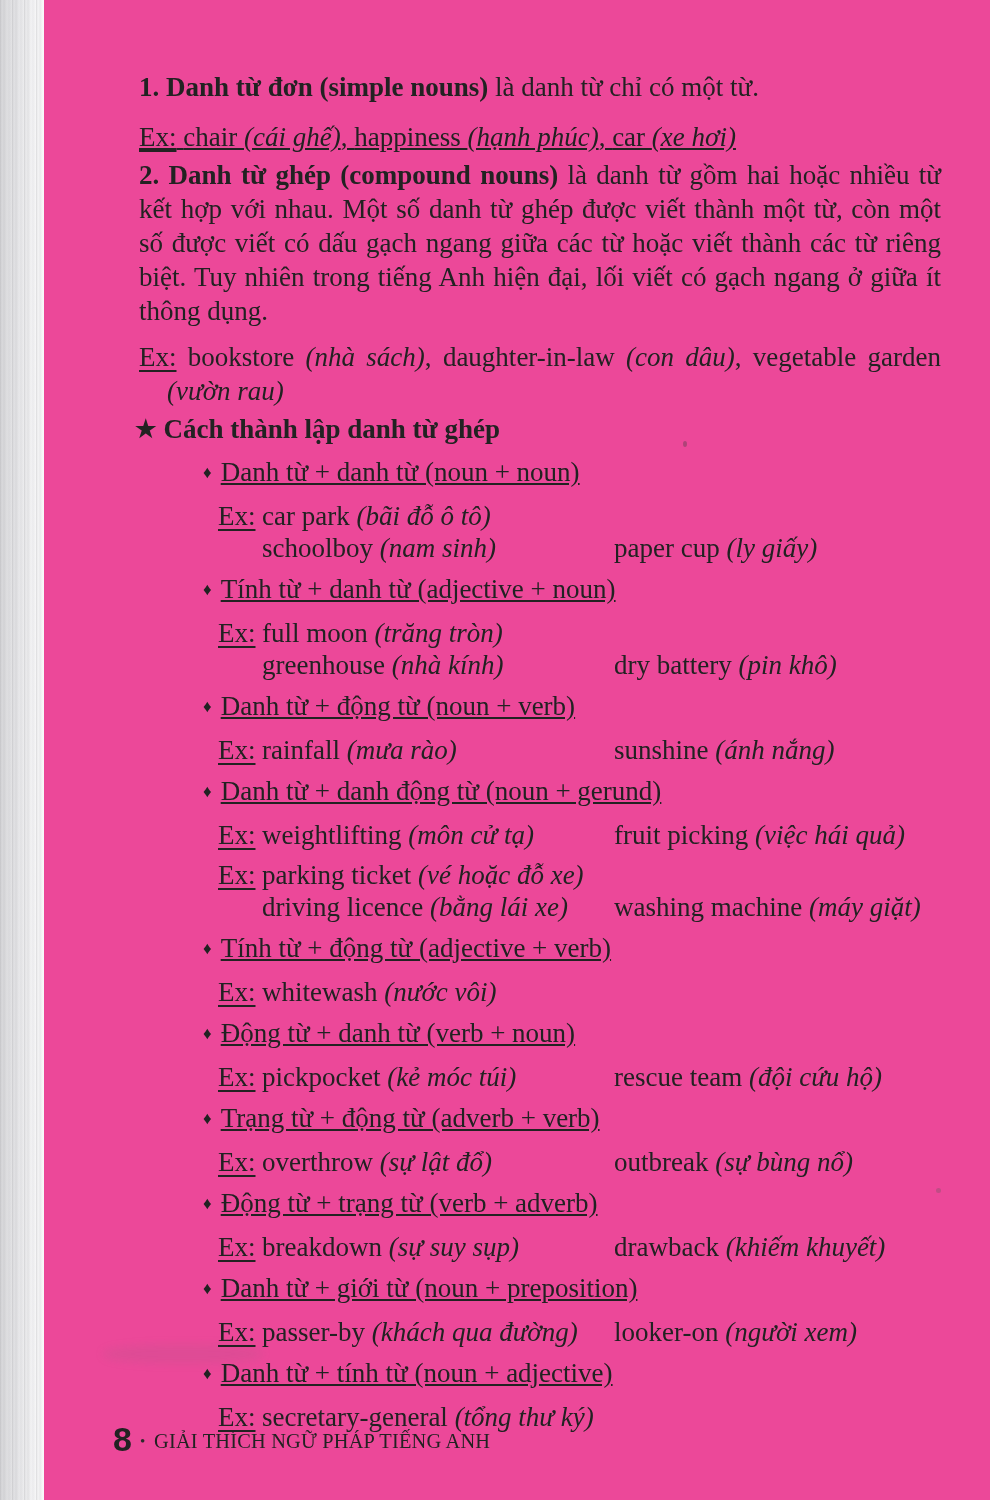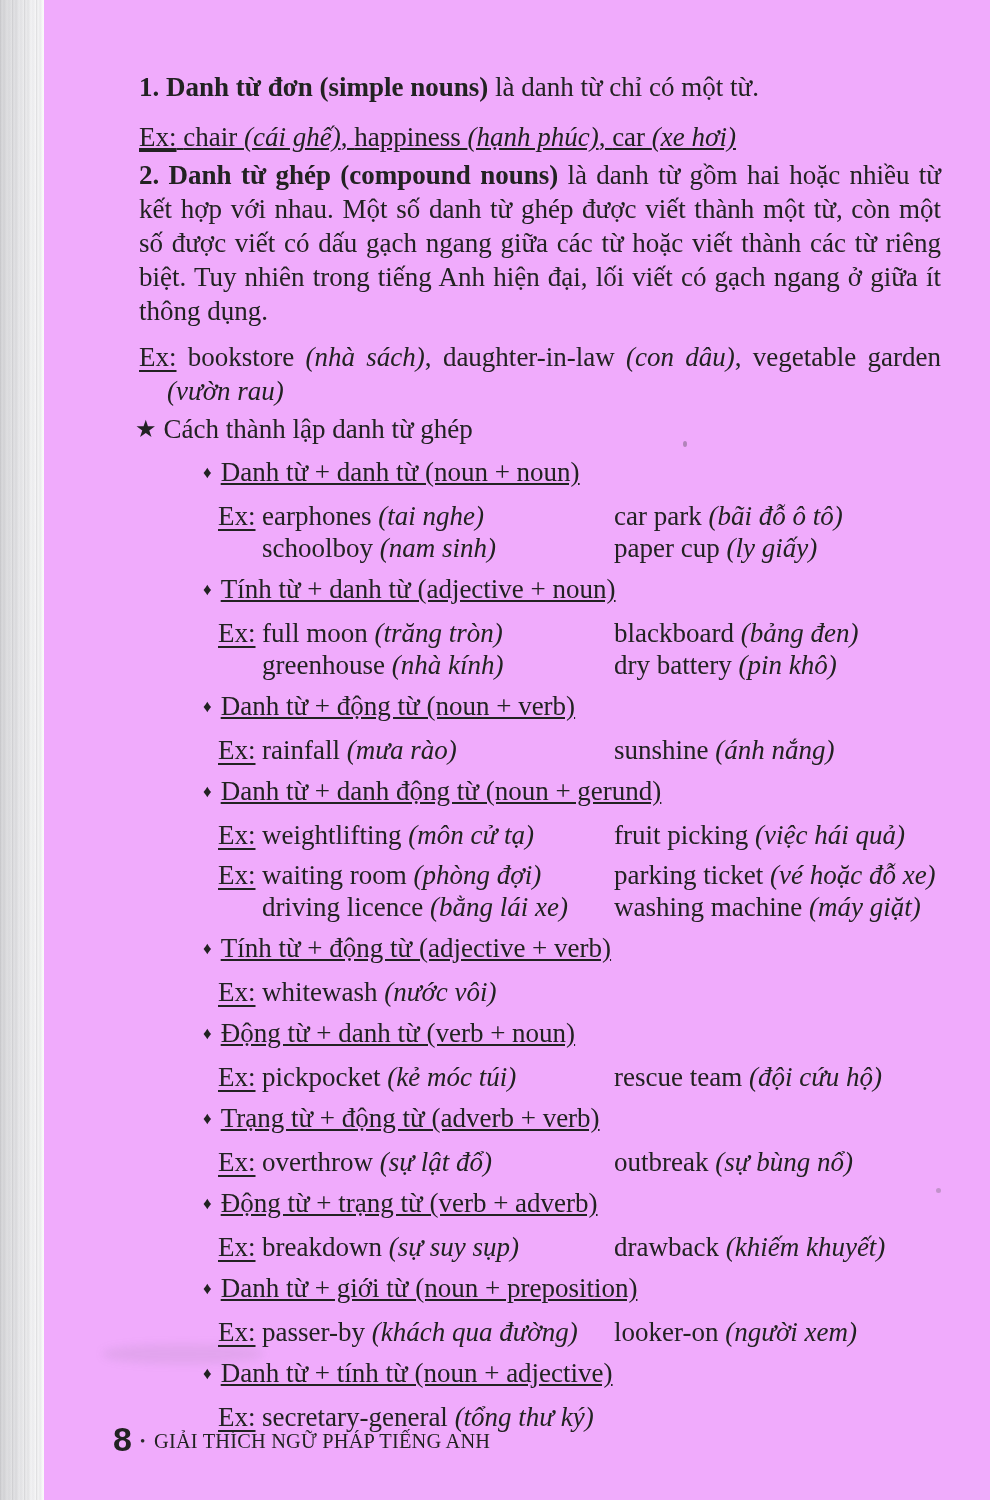--- a/index.html
+++ b/index.html
@@ -6,7 +6,7 @@
   .page {
     position: relative;
     width: 990px; height: 1500px;
-    background: #f0abfc;
+    background: #ec4899;
     font-family: "Liberation Serif", serif;
     color: #222222;
     overflow: hidden;

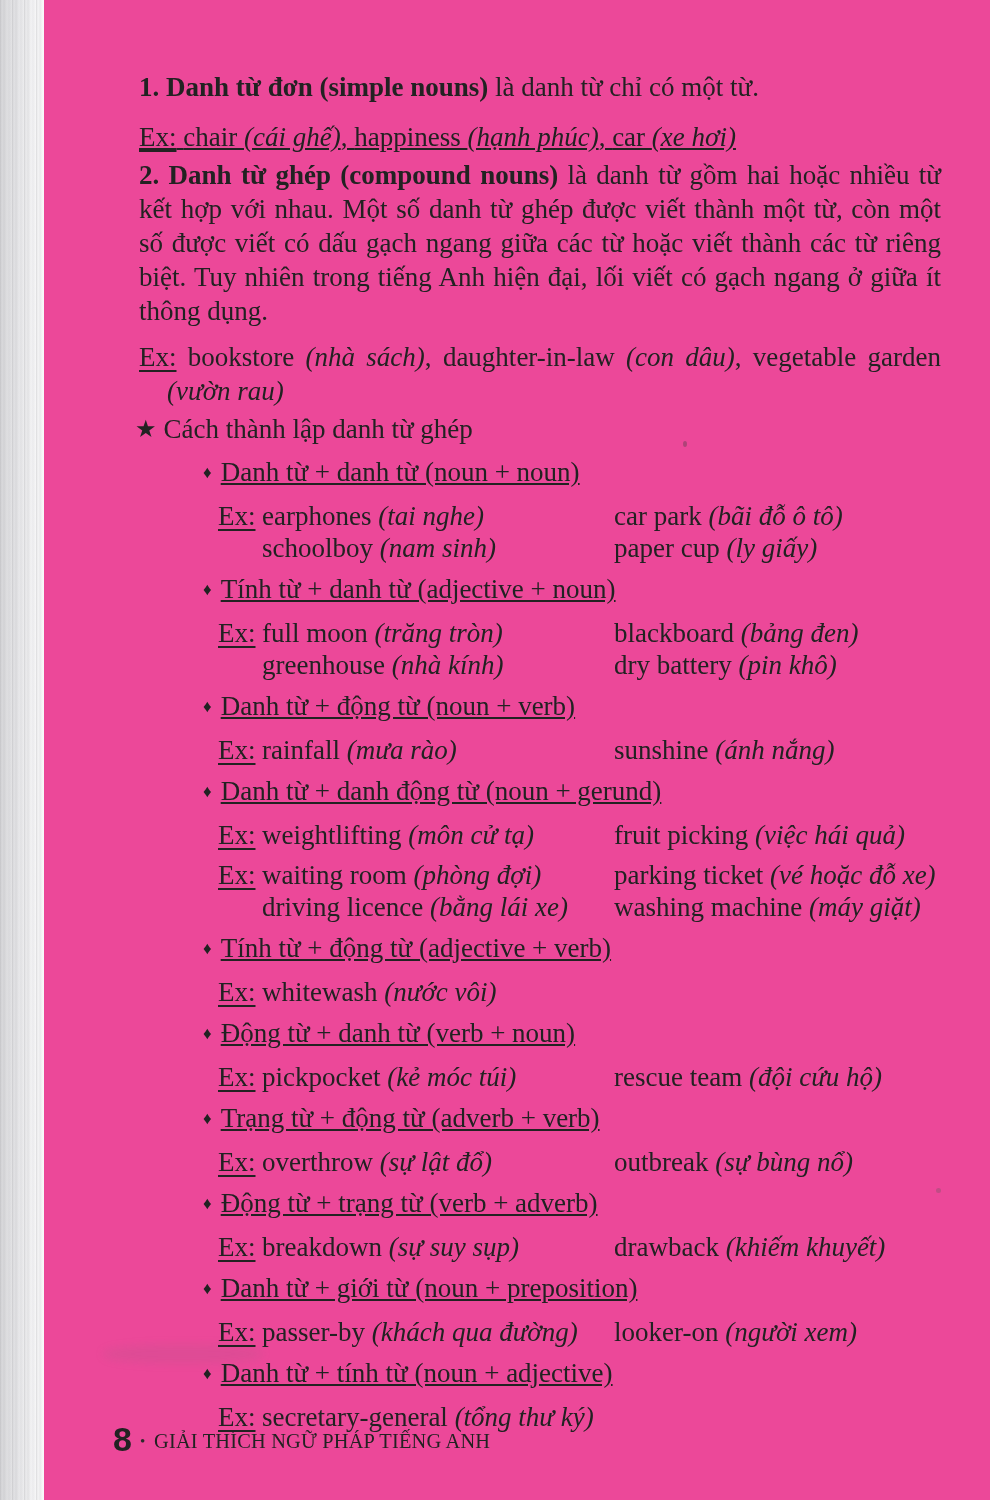--- a/index.html
+++ b/index.html
@@ -35,7 +35,7 @@
   .sec-2 .sec-ex { margin-top: 12px; }
   .exu { text-decoration: underline; text-underline-offset: 4px; }
   i { font-style: italic; }
-  .star-heading { margin: 4px 0 9px -4px; font-weight: normal; }
+  .star-heading { margin: 4px 0 9px -4px; font-weight: bold; }
   .star { display: inline-block; font-size: 24px; margin-right: 7px; transform: translateY(-1px); }
   .formation .f-head { margin: 9px 0 0 64px; line-height: 32px; white-space: nowrap; text-decoration: underline; }
   .diamond { display: inline-block; font-size: 17px; margin-right: 9px; transform: translateY(-3px); }

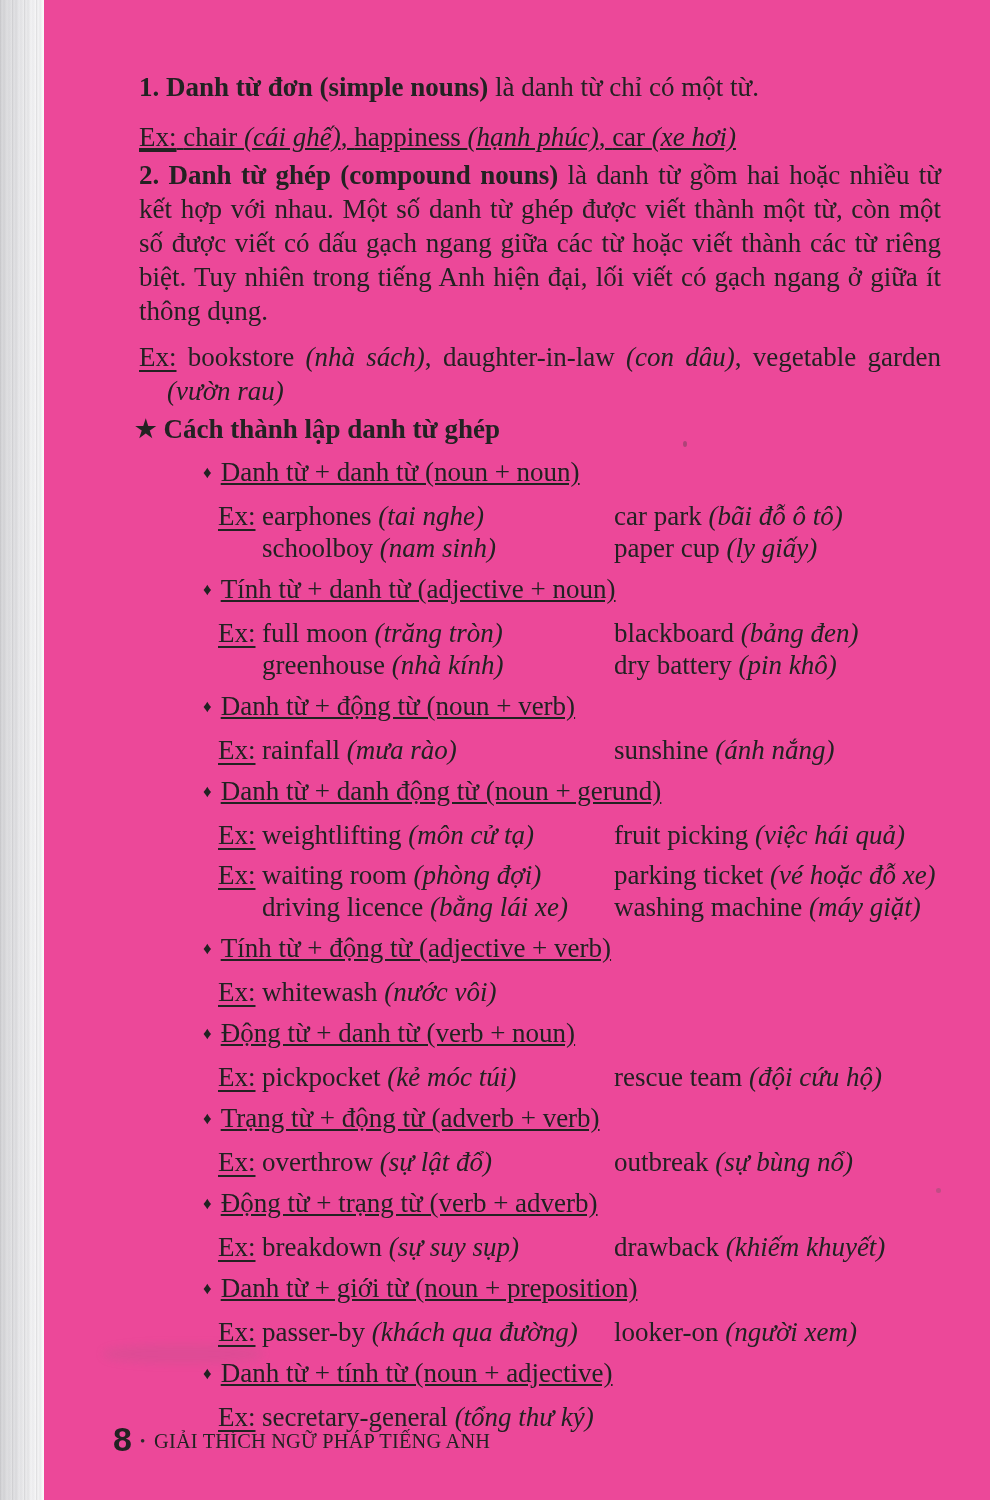--- a/index.html
+++ b/index.html
@@ -92,7 +92,6 @@
     <div class="f-head"><span class="diamond">♦</span><span>Danh từ + danh từ (noun + noun)</span></div>
   <div class="f-row first">
             <span class="f-lbl"><span class="exu">Ex:</span></span>
-            <span class="f-cell"><span>earphones </span><i>(tai nghe)</i></span>
             <span class="f-cell"><span>car park </span><i>(bãi đỗ ô tô)</i></span>
           </div>
           <div class="f-row">

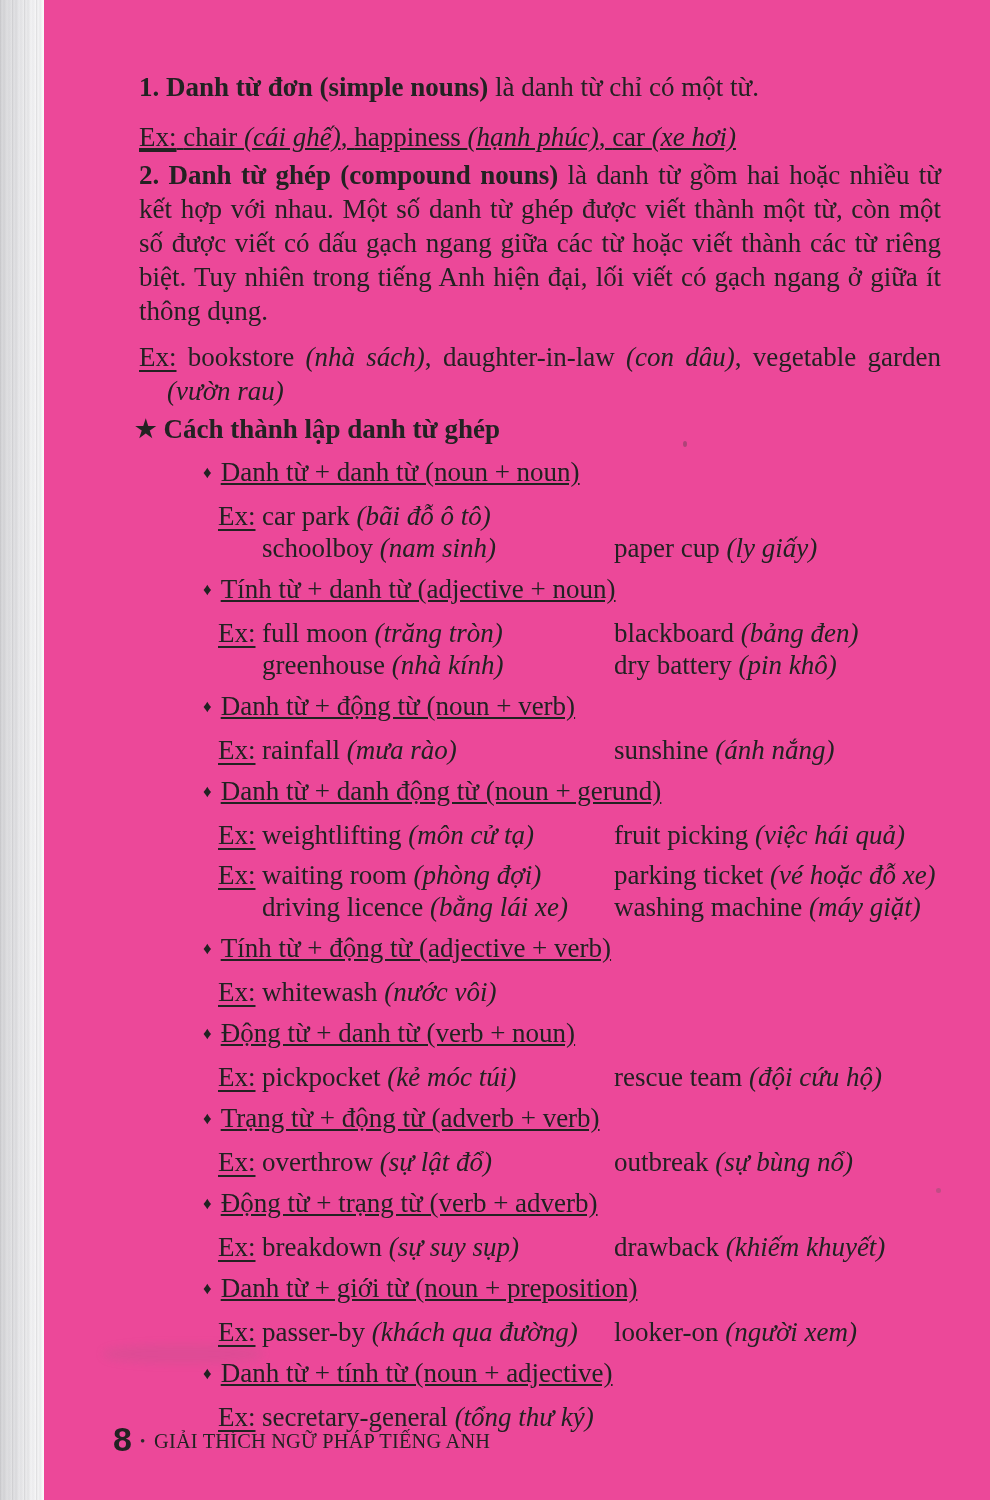--- a/index.html
+++ b/index.html
@@ -106,7 +106,6 @@
   <div class="f-row first">
             <span class="f-lbl"><span class="exu">Ex:</span></span>
             <span class="f-cell"><span>full moon </span><i>(trăng tròn)</i></span>
-            <span class="f-cell"><span>blackboard </span><i>(bảng đen)</i></span>
           </div>
           <div class="f-row">
             <span class="f-lbl"></span>

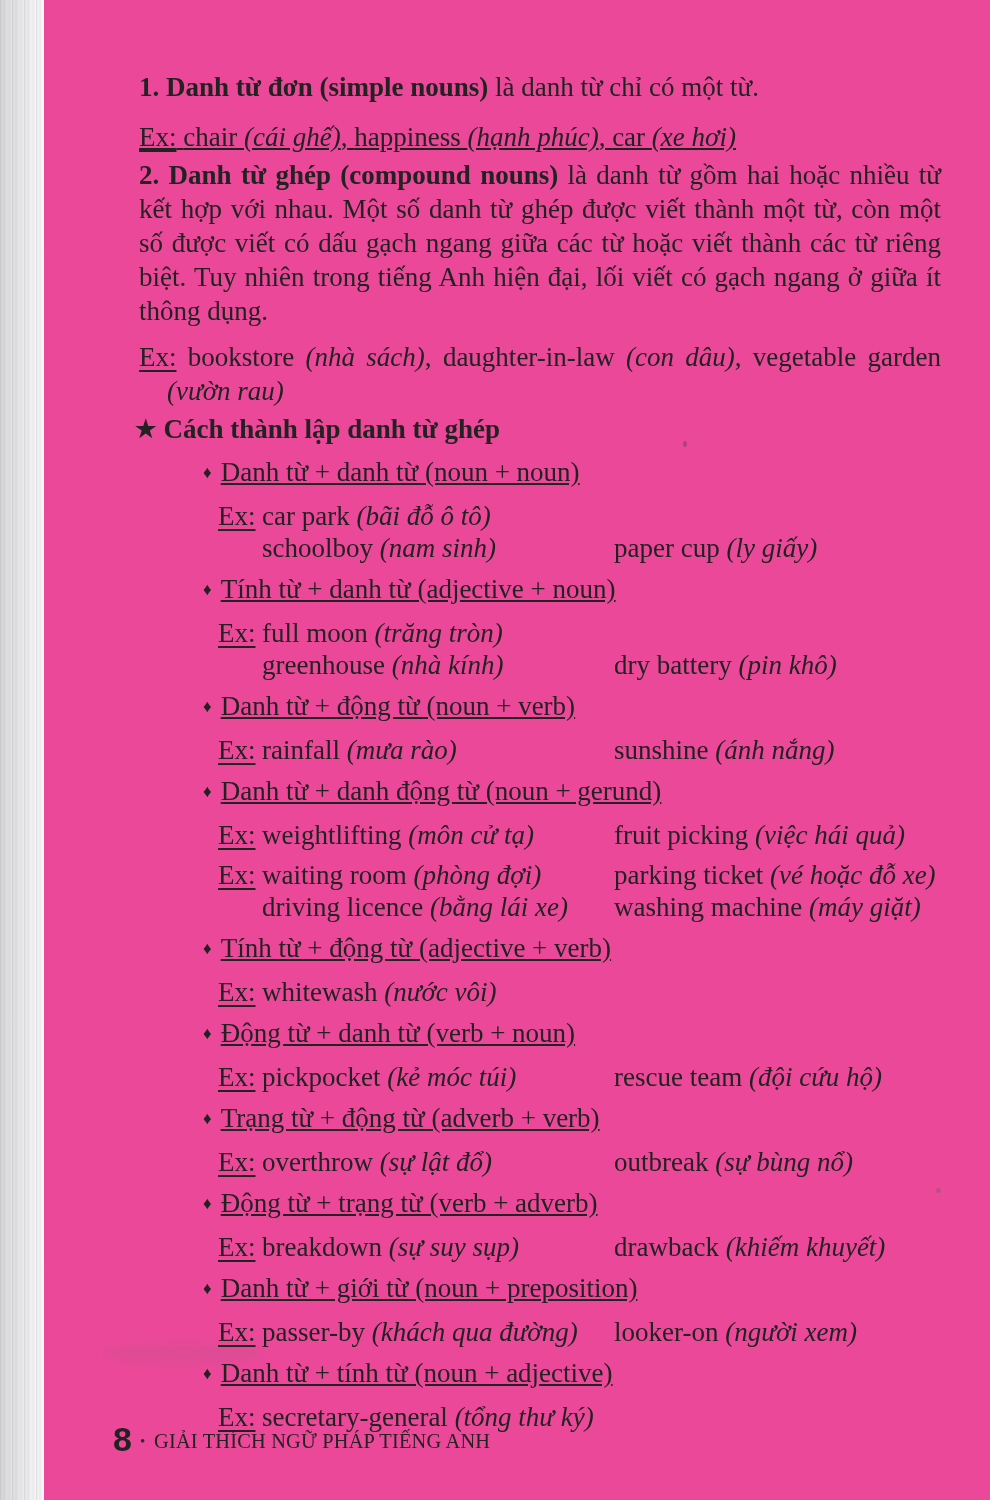--- a/index.html
+++ b/index.html
@@ -135,7 +135,6 @@
   <div class="formation">
   <div class="f-row first">
             <span class="f-lbl"><span class="exu">Ex:</span></span>
-            <span class="f-cell"><span>waiting room </span><i>(phòng đợi)</i></span>
             <span class="f-cell"><span>parking ticket </span><i>(vé hoặc đỗ xe)</i></span>
           </div>
           <div class="f-row">

